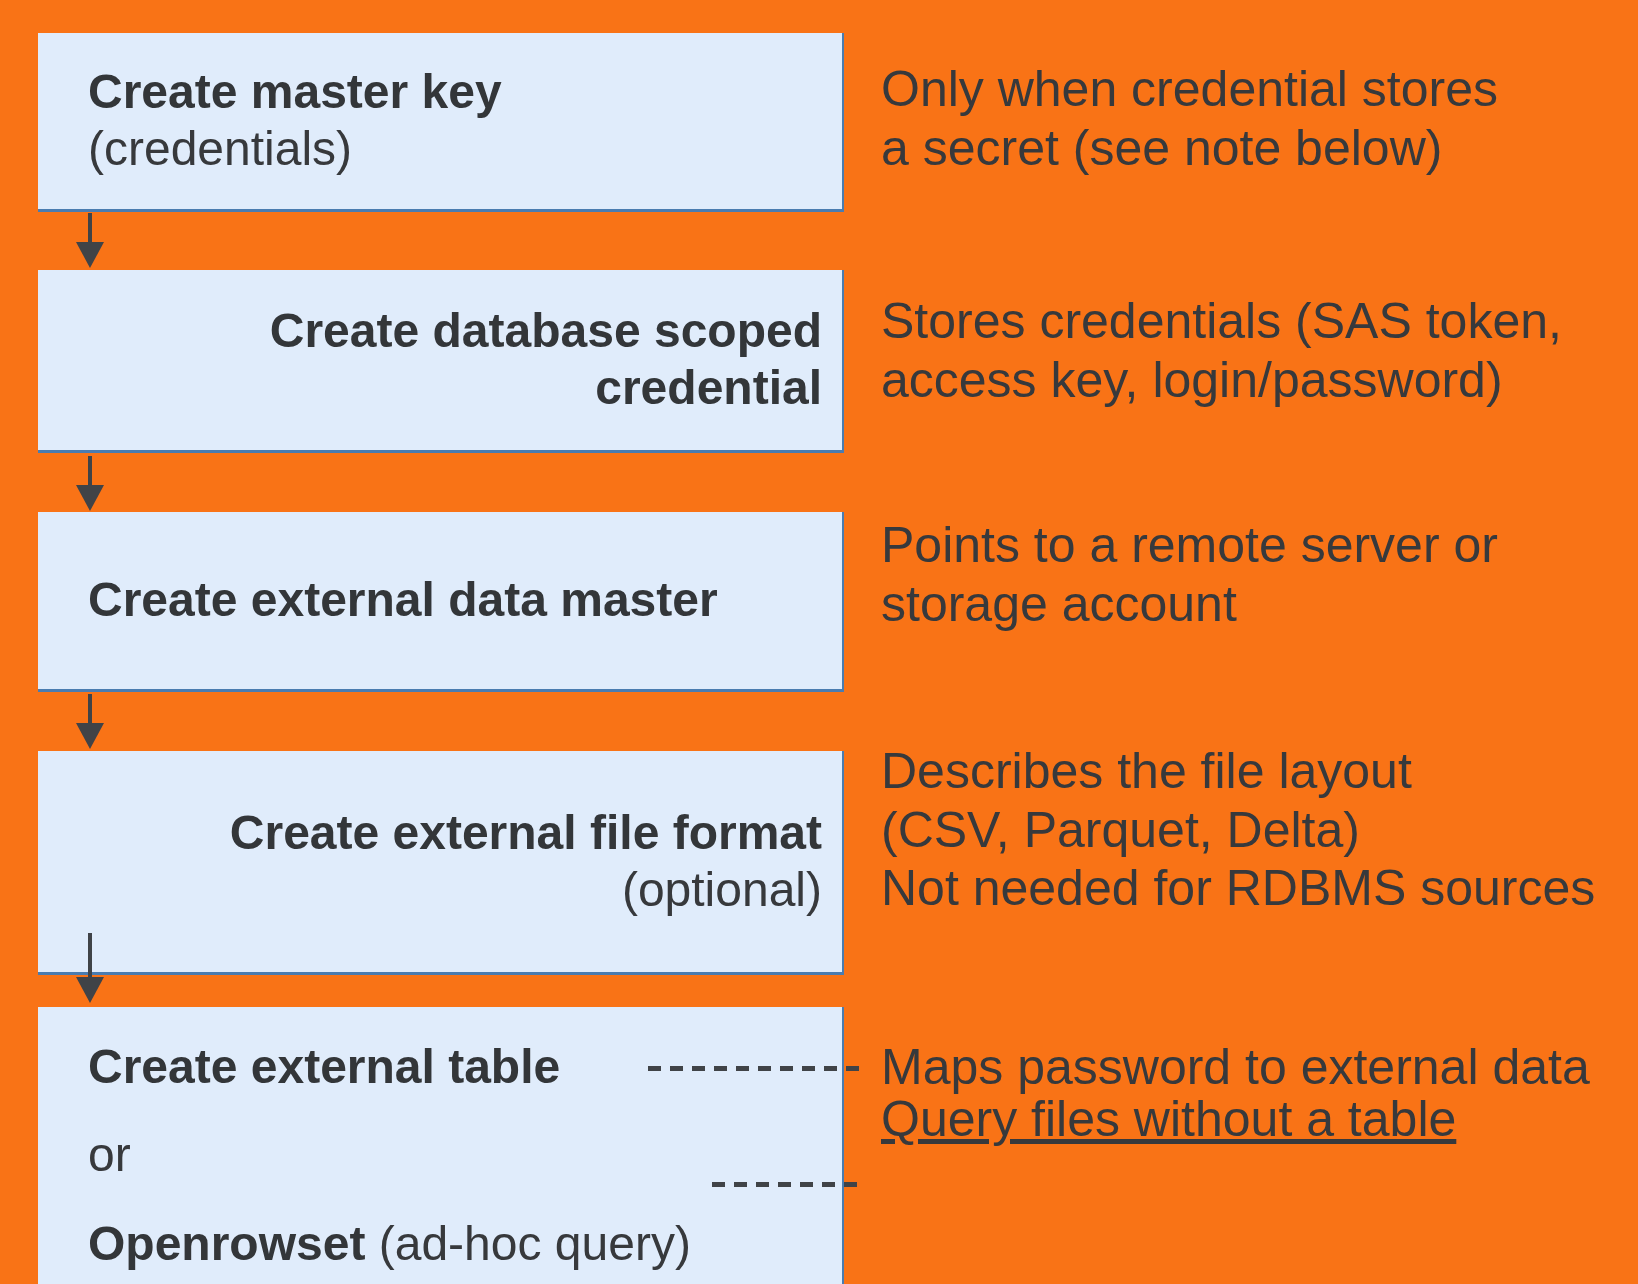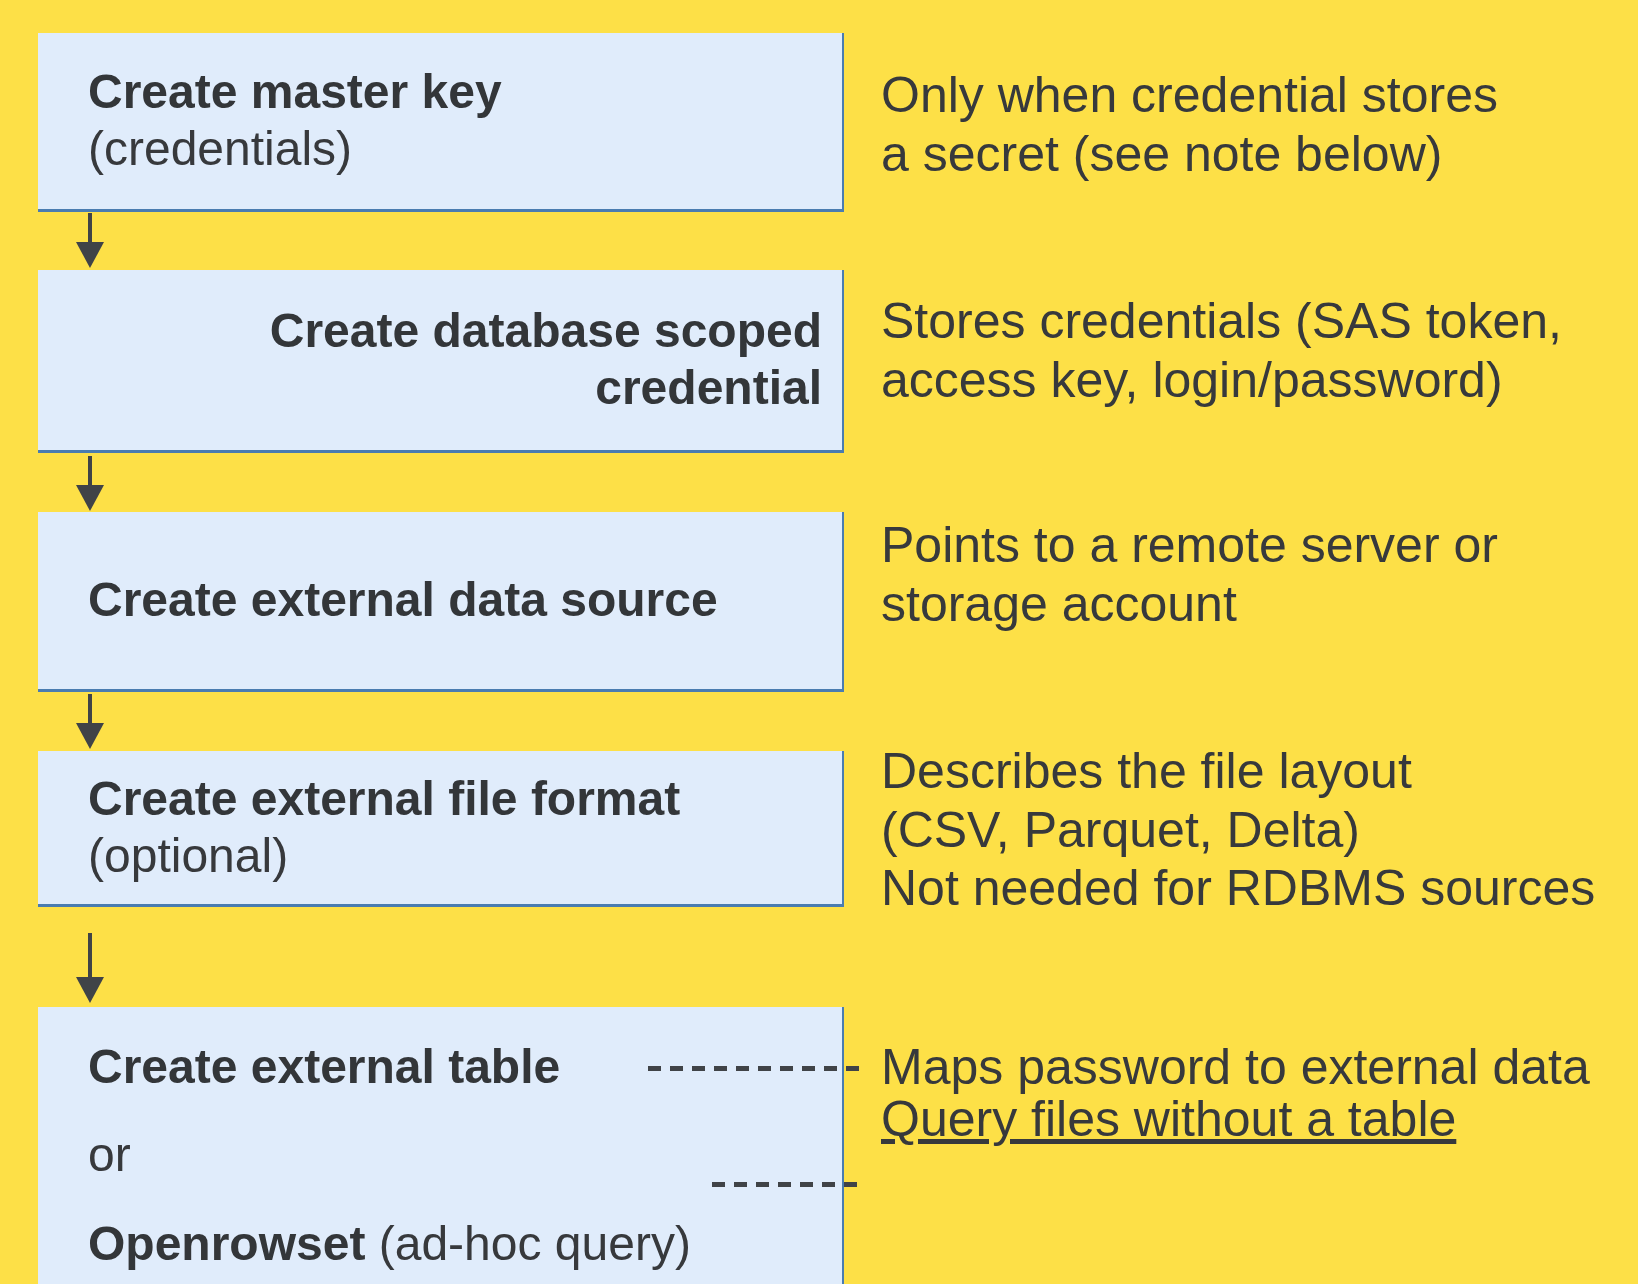--- a/index.html
+++ b/index.html
@@ -12,7 +12,7 @@
     position: relative;
     width: 1638px;
     height: 1284px;
-    background: #fde047;
+    background: #f97316;
     overflow: hidden;
     color: #37393c;
   }

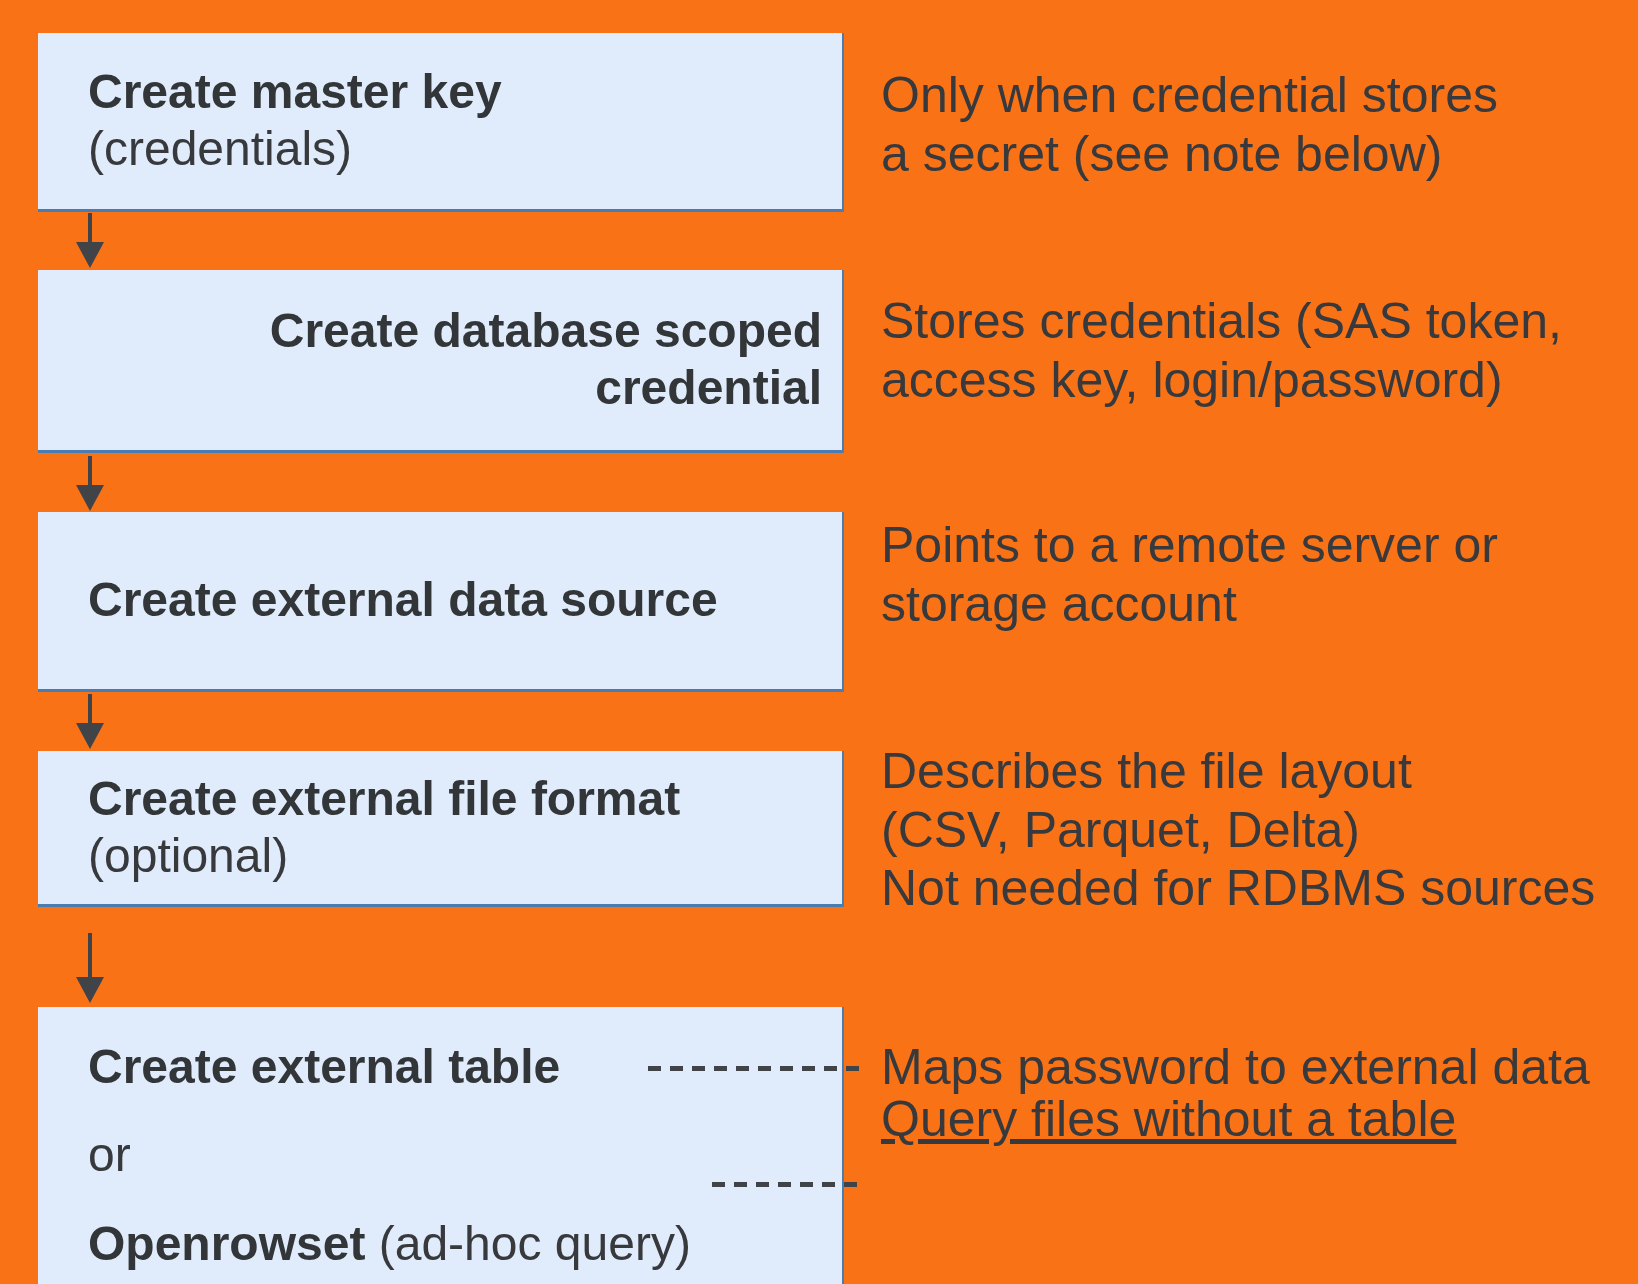--- a/index.html
+++ b/index.html
@@ -95,7 +95,7 @@
     color: #37393c;
     white-space: pre-line;
   }
-  #note1 { top: 60px; margin-top: 6px; }
+  #note1 { top: 60px; }
   #note2 { top: 292px; }
   #note3 { top: 516px; }
   #note4 { top: 742px; }

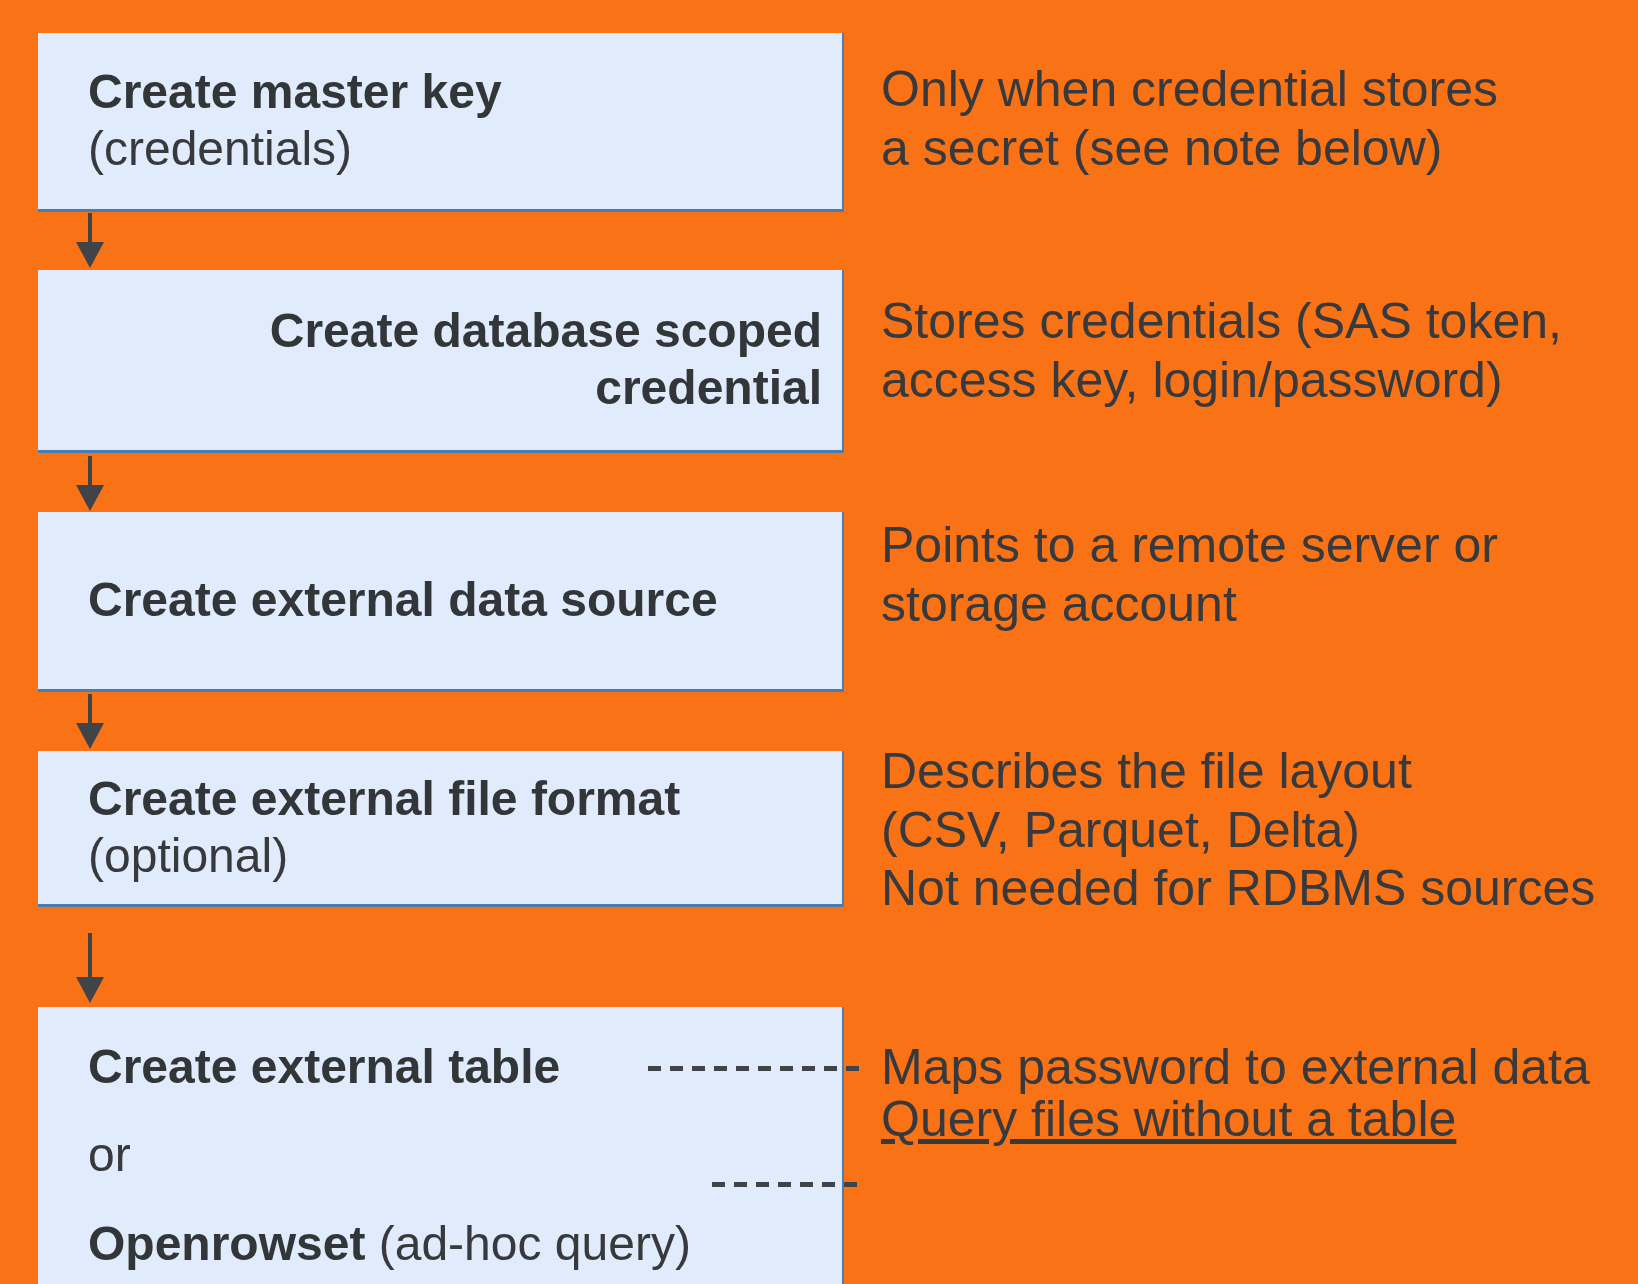--- a/index.html
+++ b/index.html
@@ -136,7 +136,7 @@
   </div>
 
   <div class="step-box" id="box3">
-    <div class="box-title">Create external data source</div>
+    <div class="box-title">Create external data master</div>
   </div>
   <div class="arrow" id="arrow3">
     <div class="stem"></div>

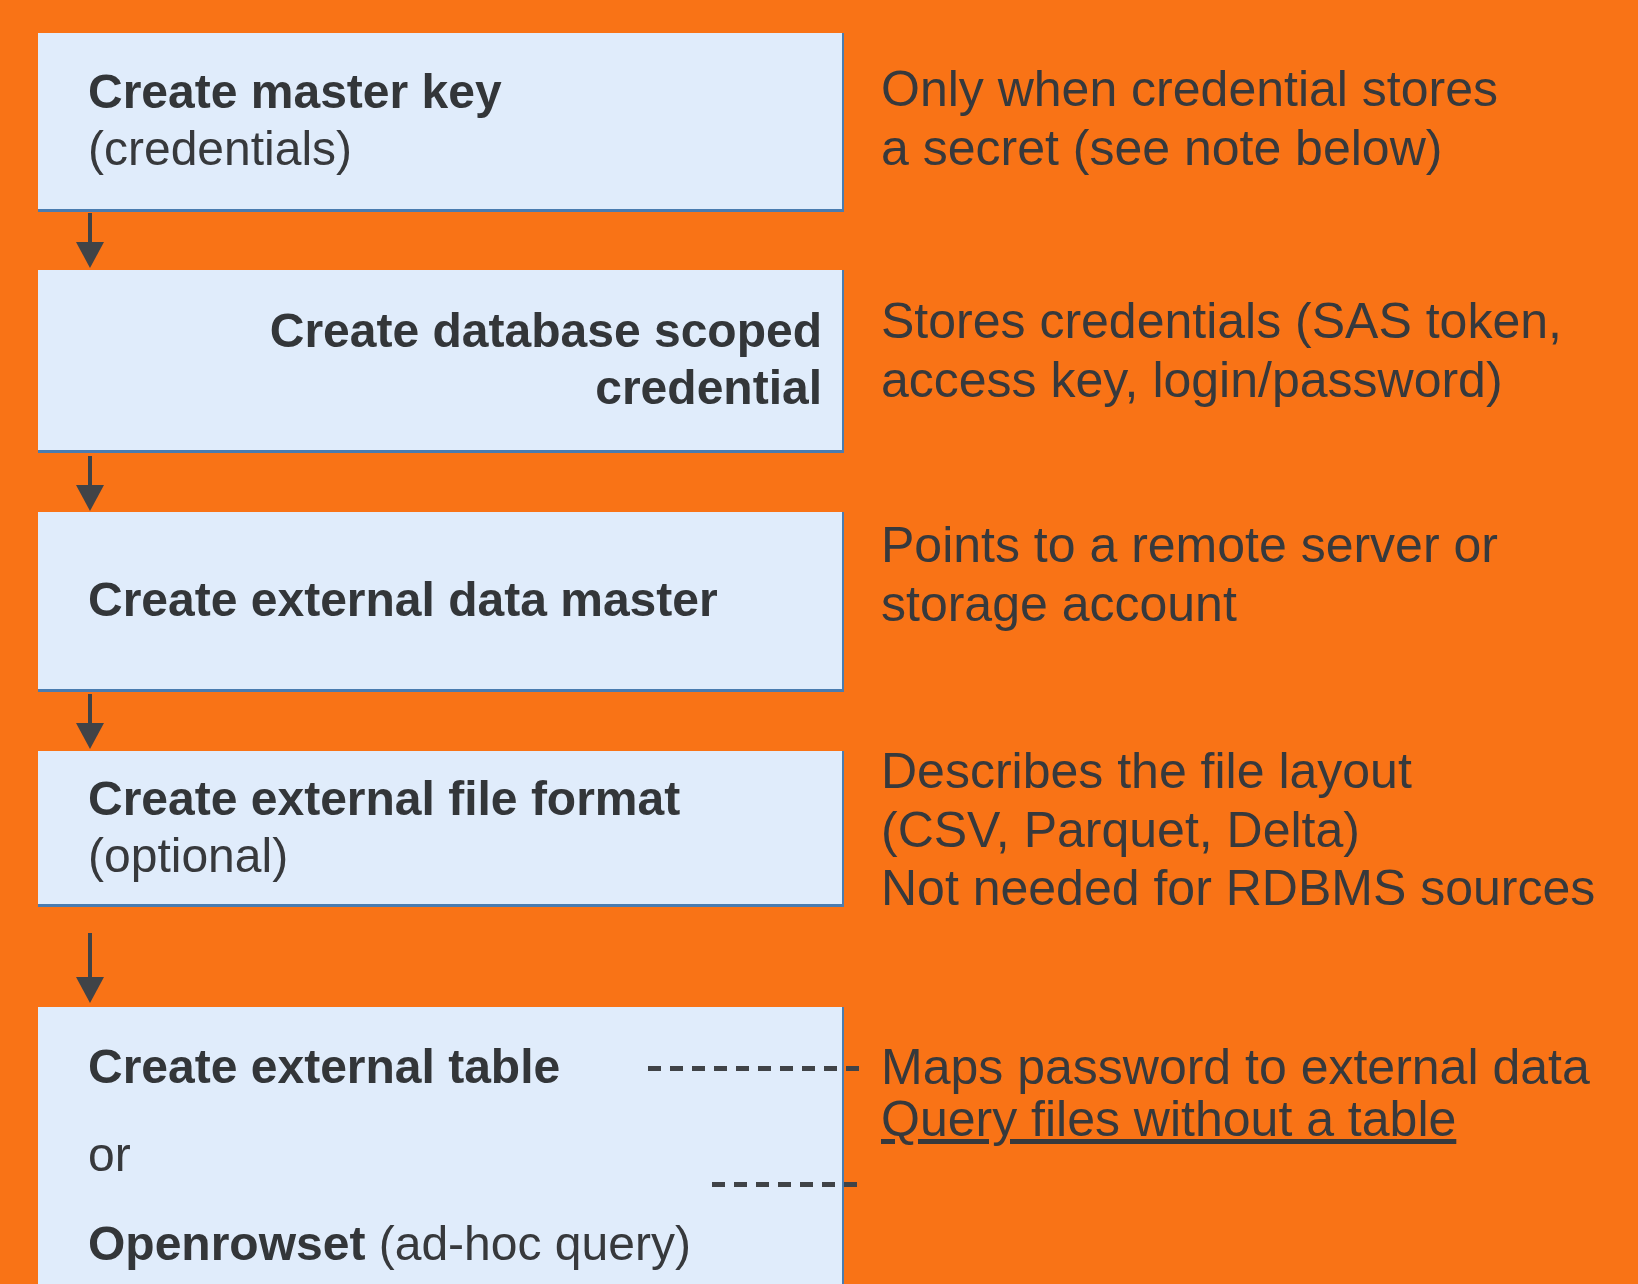--- a/index.html
+++ b/index.html
@@ -54,7 +54,7 @@
   #box1 { top: 33px;   height: 179px; }
   #box2 { top: 270px;  height: 183px; text-align: right; }
   #box3 { top: 512px;  height: 180px; }
-  #box4 { top: 751px;  height: 156px; }
+  #box4 { top: 751px;  height: 224px; text-align: right; }
   #box5 { top: 1007px; height: 300px; gap: 32px; }
   
   .arrow {

